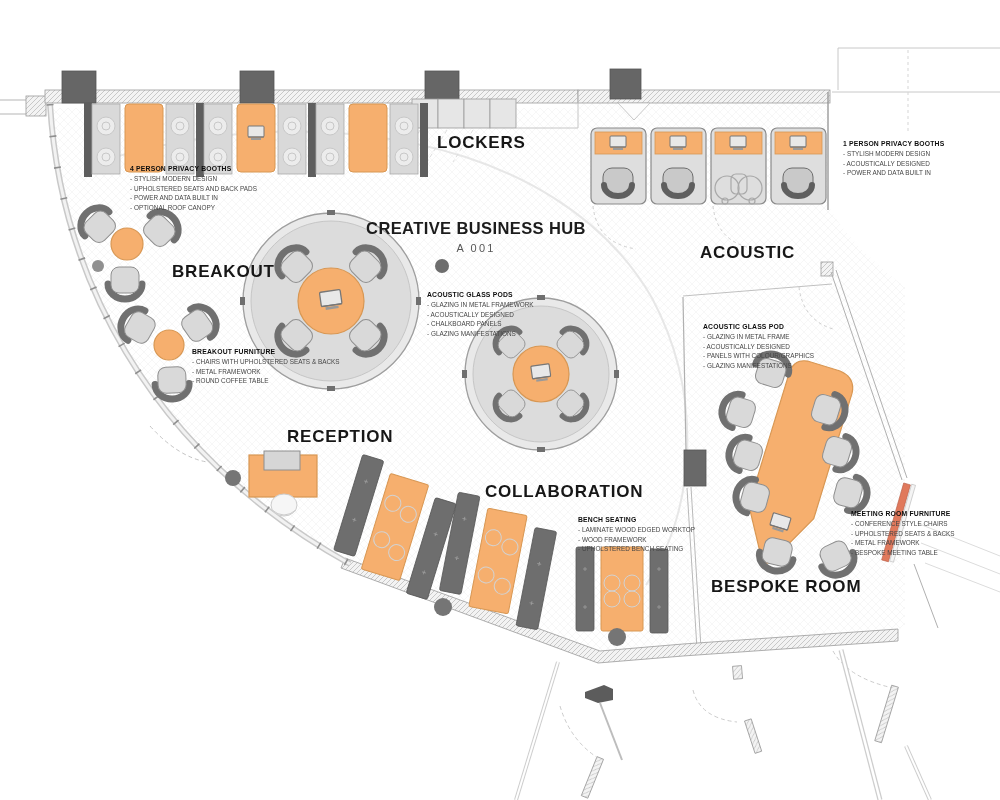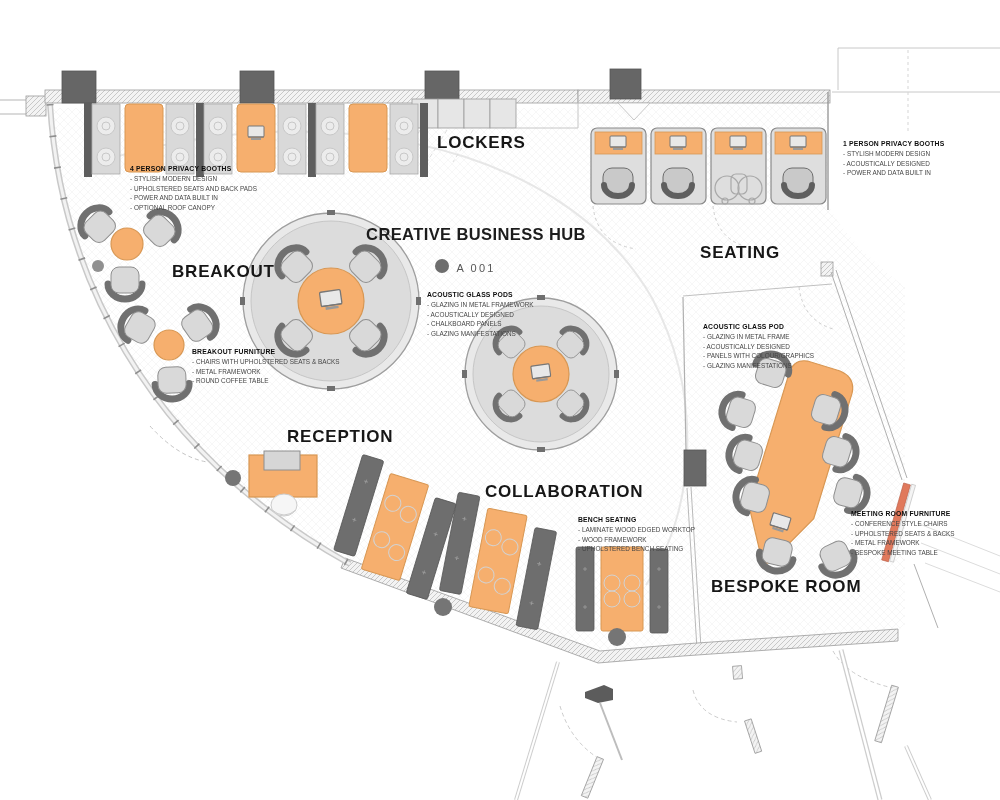--- a/index.html
+++ b/index.html
@@ -7,7 +7,7 @@
   .plan{position:relative;width:1000px;height:800px;background:#fff;overflow:hidden;}
   .plan svg{position:absolute;left:0;top:0;}
   .room-label{position:absolute;font-weight:700;font-size:17px;letter-spacing:.8px;color:#161616;white-space:nowrap;}
-  .title-block{position:absolute;left:326px;top:225px;width:300px;text-align:center;}
+  .title-block{position:absolute;left:326px;top:219px;width:300px;text-align:center;}
   .title-main{font-weight:700;font-size:16.5px;letter-spacing:.4px;color:#1c1c1c;}
   .title-code{font-size:11px;letter-spacing:2.2px;color:#575757;margin-top:18px;}
   .anno{position:absolute;font-size:6.4px;line-height:1.5;color:#454545;white-space:nowrap;}

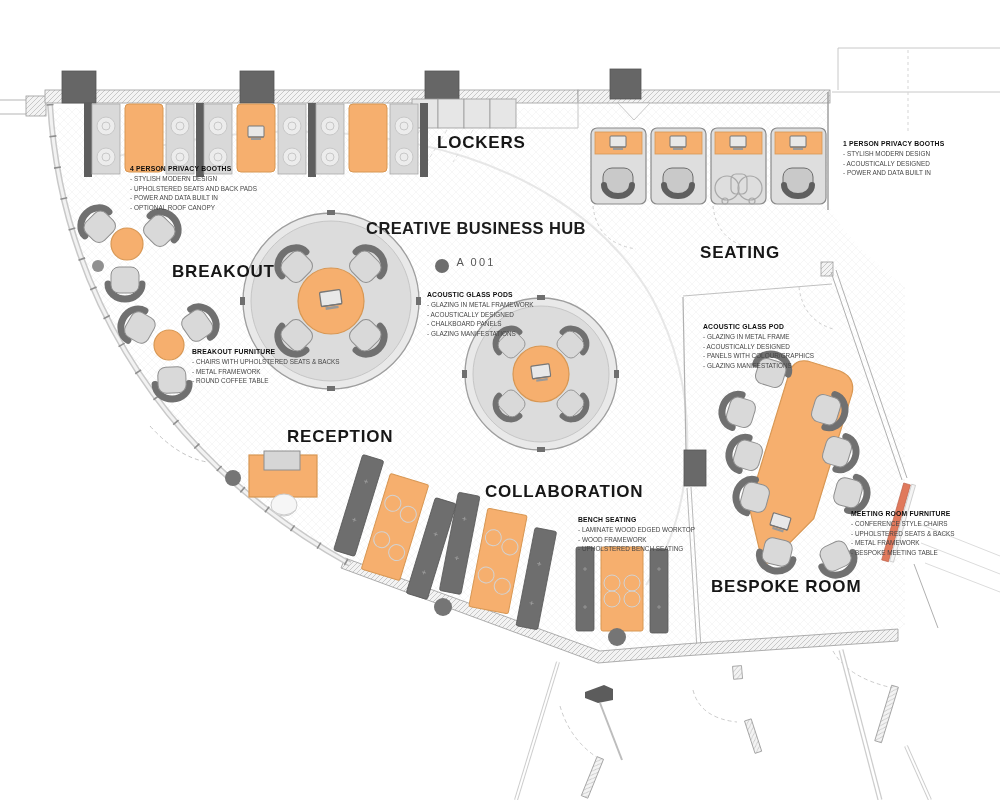--- a/index.html
+++ b/index.html
@@ -9,7 +9,7 @@
   .room-label{position:absolute;font-weight:700;font-size:17px;letter-spacing:.8px;color:#161616;white-space:nowrap;}
   .title-block{position:absolute;left:326px;top:219px;width:300px;text-align:center;}
   .title-main{font-weight:700;font-size:16.5px;letter-spacing:.4px;color:#1c1c1c;}
-  .title-code{font-size:11px;letter-spacing:2.2px;color:#575757;margin-top:18px;}
+  .title-code{font-size:11px;letter-spacing:2.2px;color:#575757;margin-top:4px;}
   .anno{position:absolute;font-size:6.4px;line-height:1.5;color:#454545;white-space:nowrap;}
   .anno-h{font-weight:700;font-size:6.8px;color:#0d0d0d;letter-spacing:.2px;}
   .anno-i::before{content:"- ";}

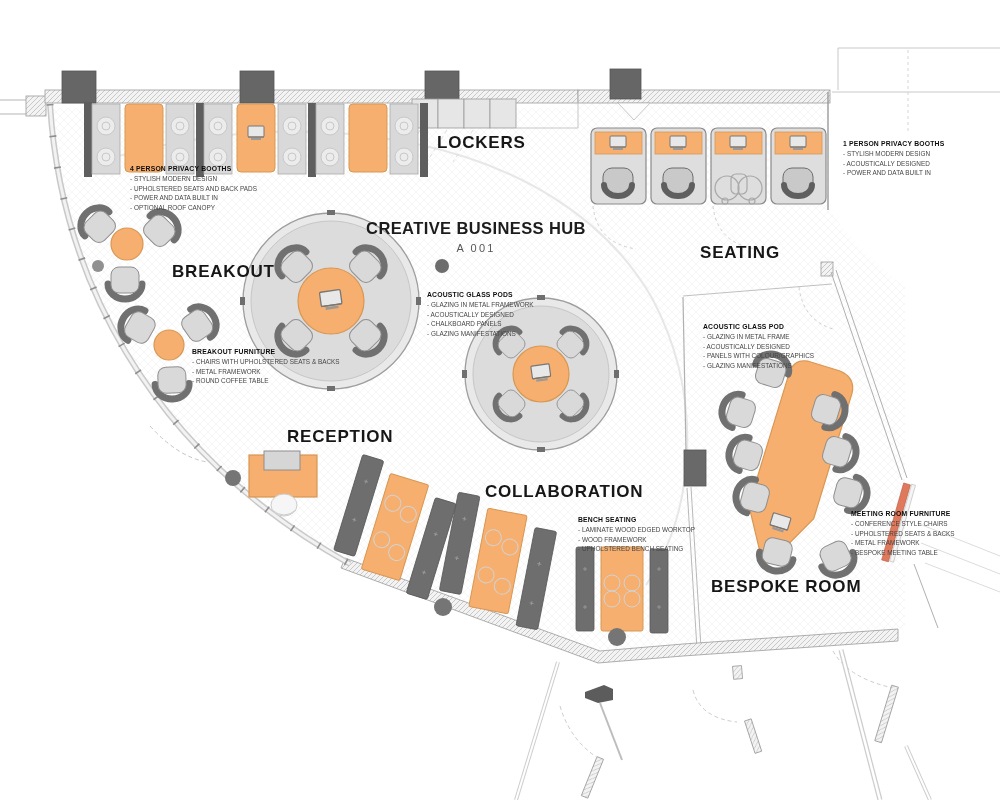--- a/index.html
+++ b/index.html
@@ -298,7 +298,7 @@
 </div>
 
 <div class="room-label" style="left:437px;top:133px;">LOCKERS</div>
-<div class="room-label" style="left:700px;top:243px;">SEATING</div>
+<div class="room-label" style="left:700px;top:243px;">ACOUSTIC</div>
 <div class="room-label" style="left:172px;top:262px;">BREAKOUT</div>
 <div class="room-label" style="left:251px;top:427px;margin-left:36px;">RECEPTION</div>
 <div class="room-label" style="left:485px;top:482px;">COLLABORATION</div>

